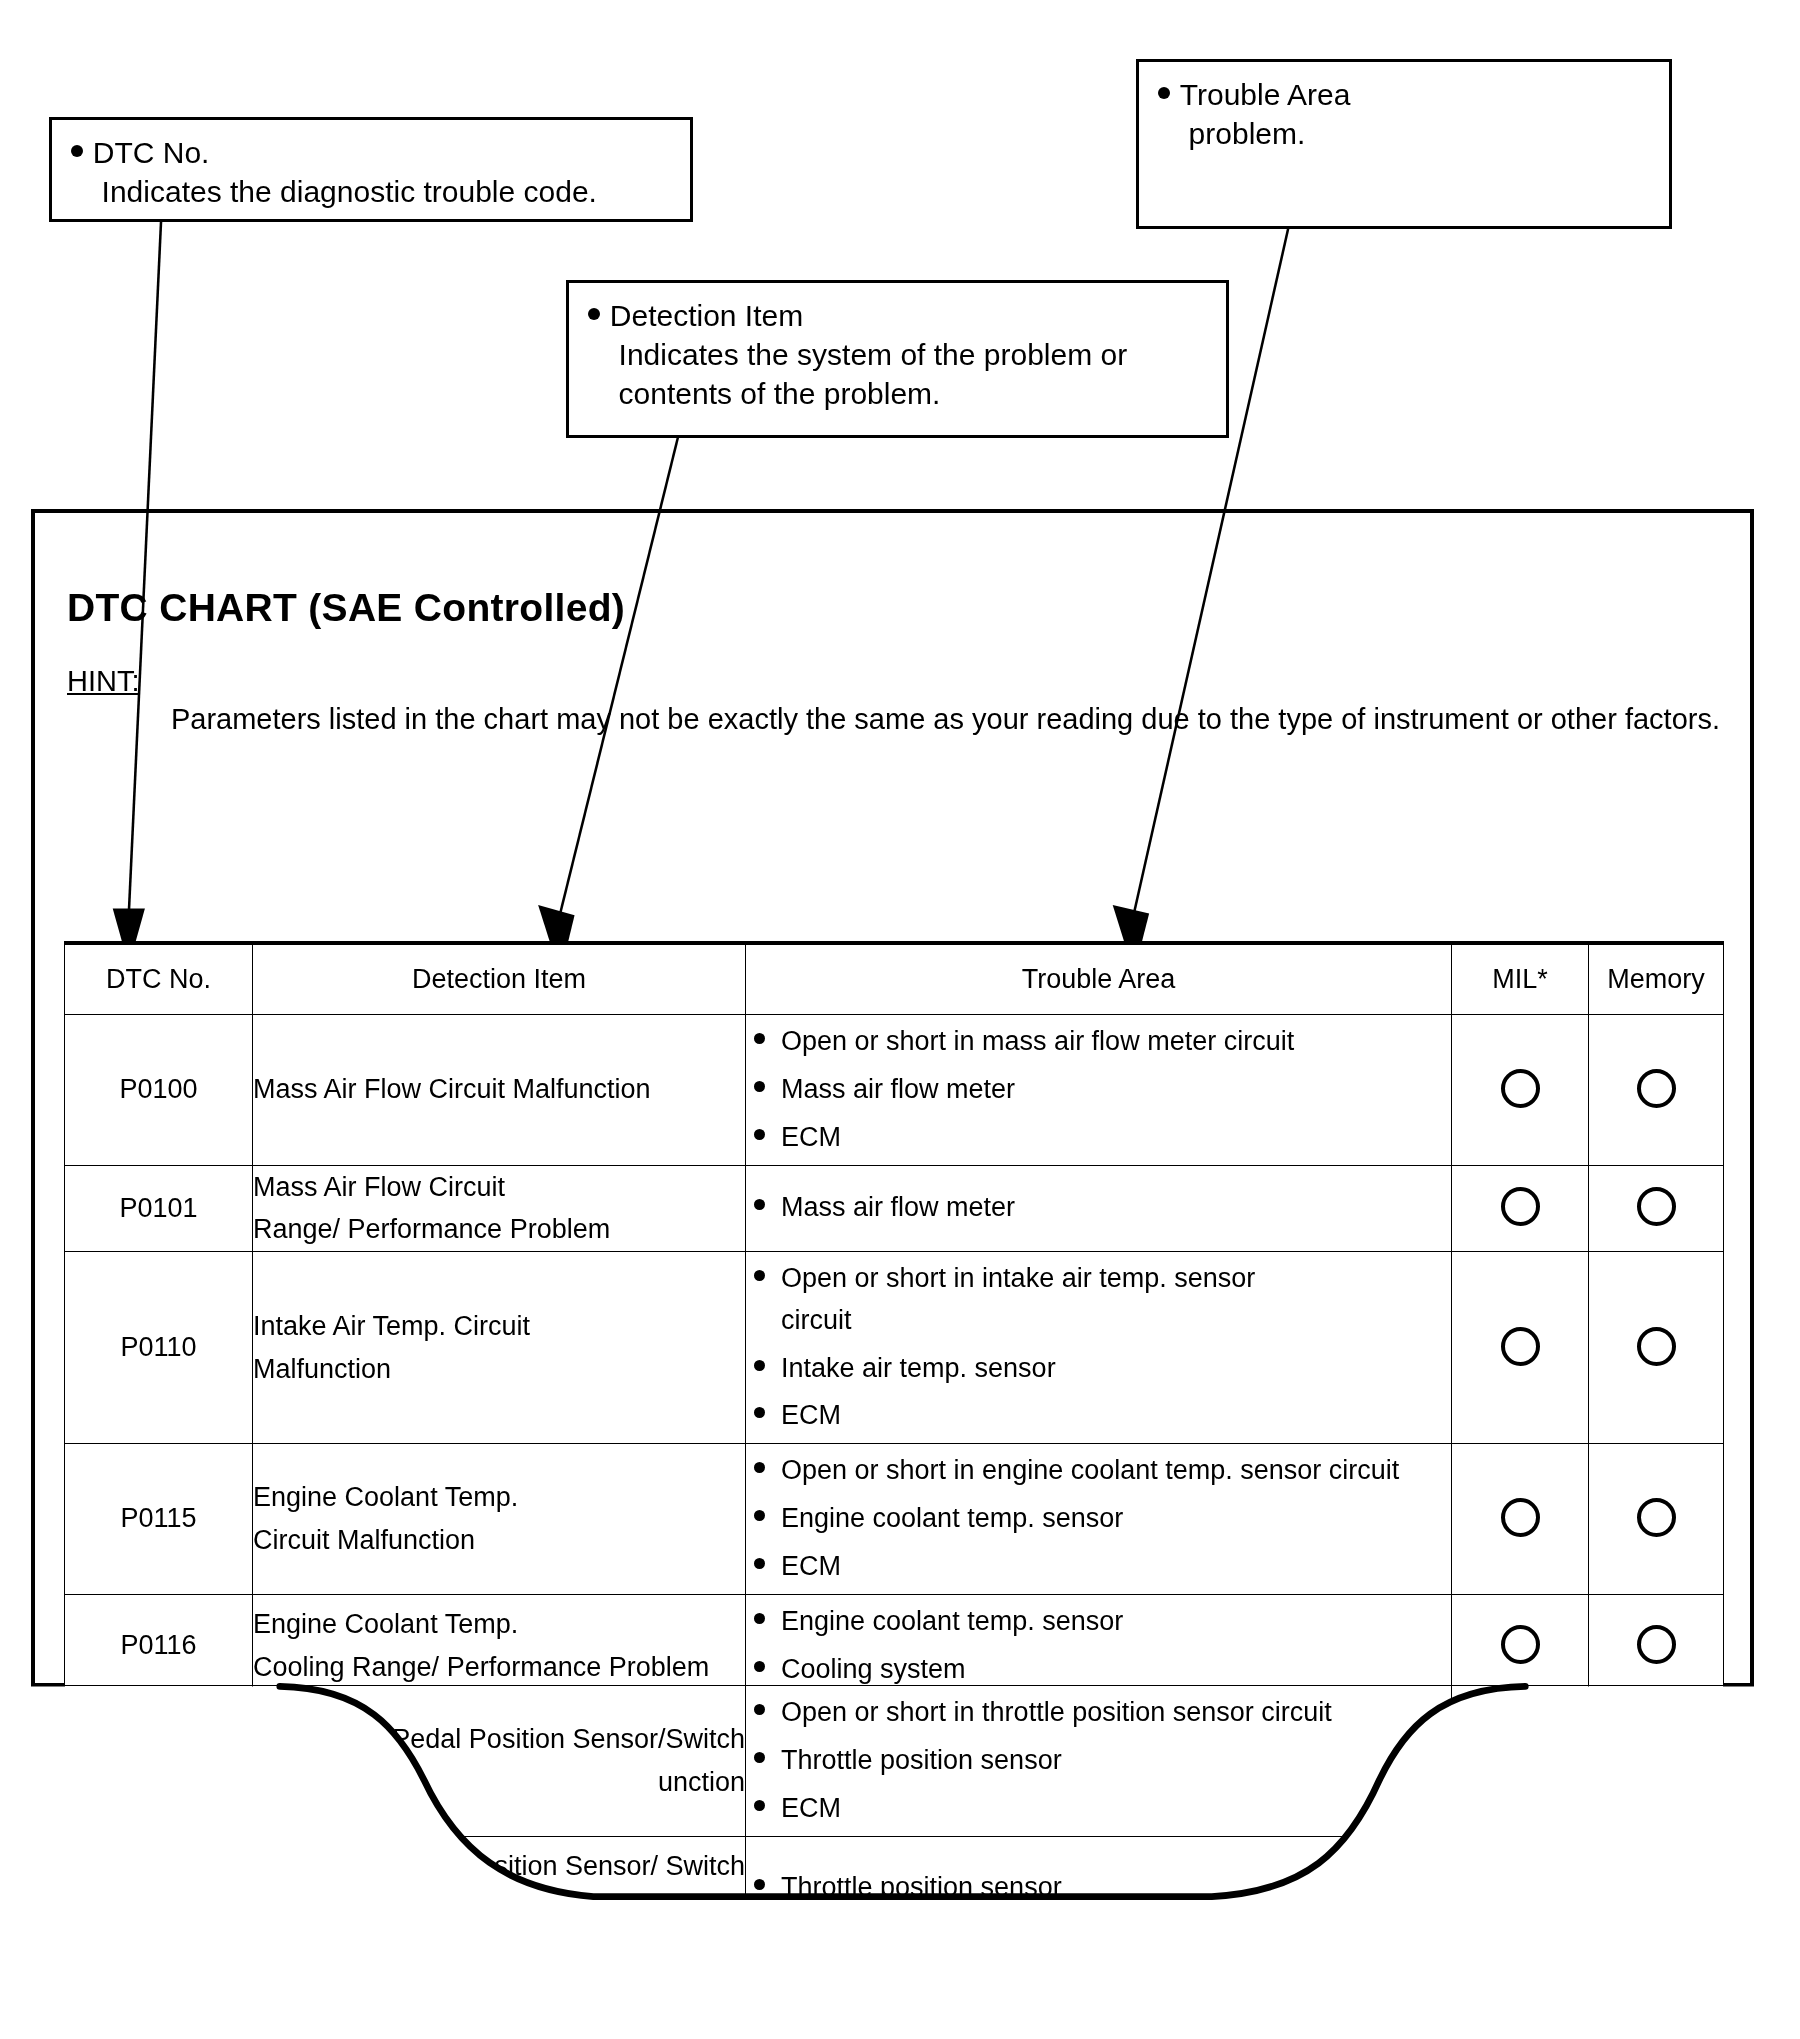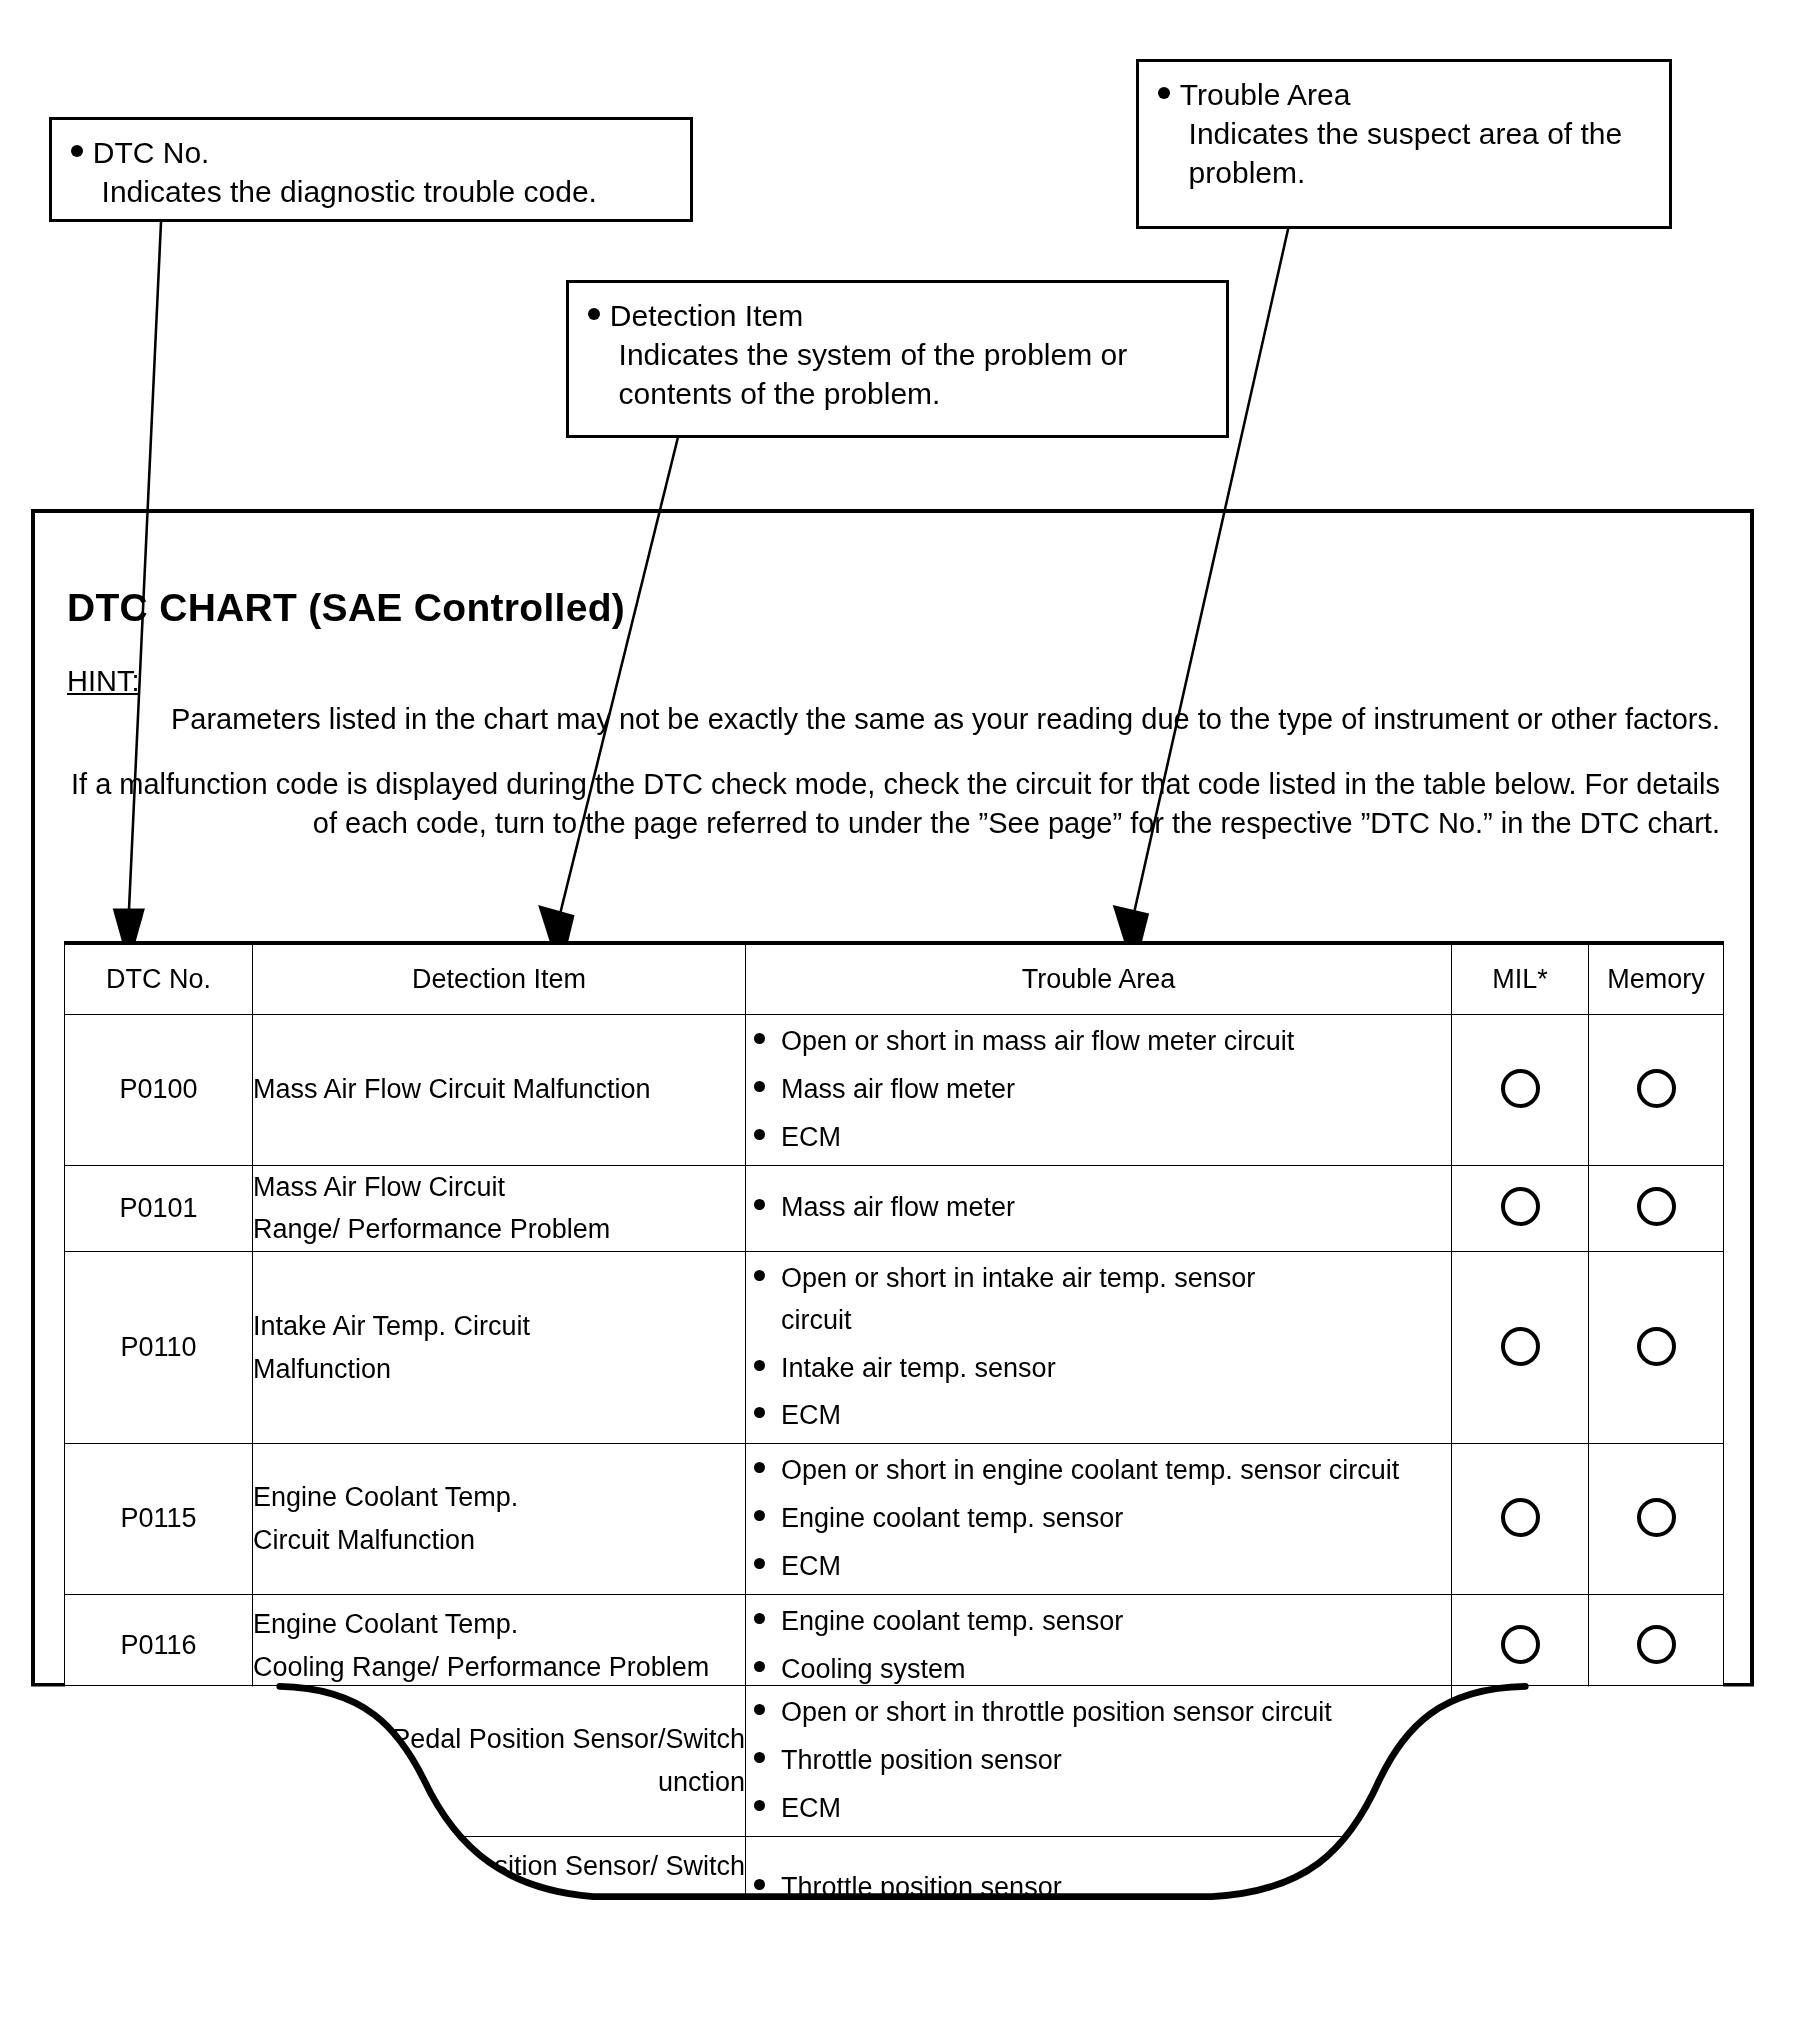--- a/index.html
+++ b/index.html
@@ -274,7 +274,6 @@
       <div class="callout-title">
         <span class="bullet"></span><span>Trouble Area</span>
       </div>
-      <div class="callout-body">Indicates the suspect area of the</div>
       <div class="callout-body">problem.</div>
     </div>
   </div>

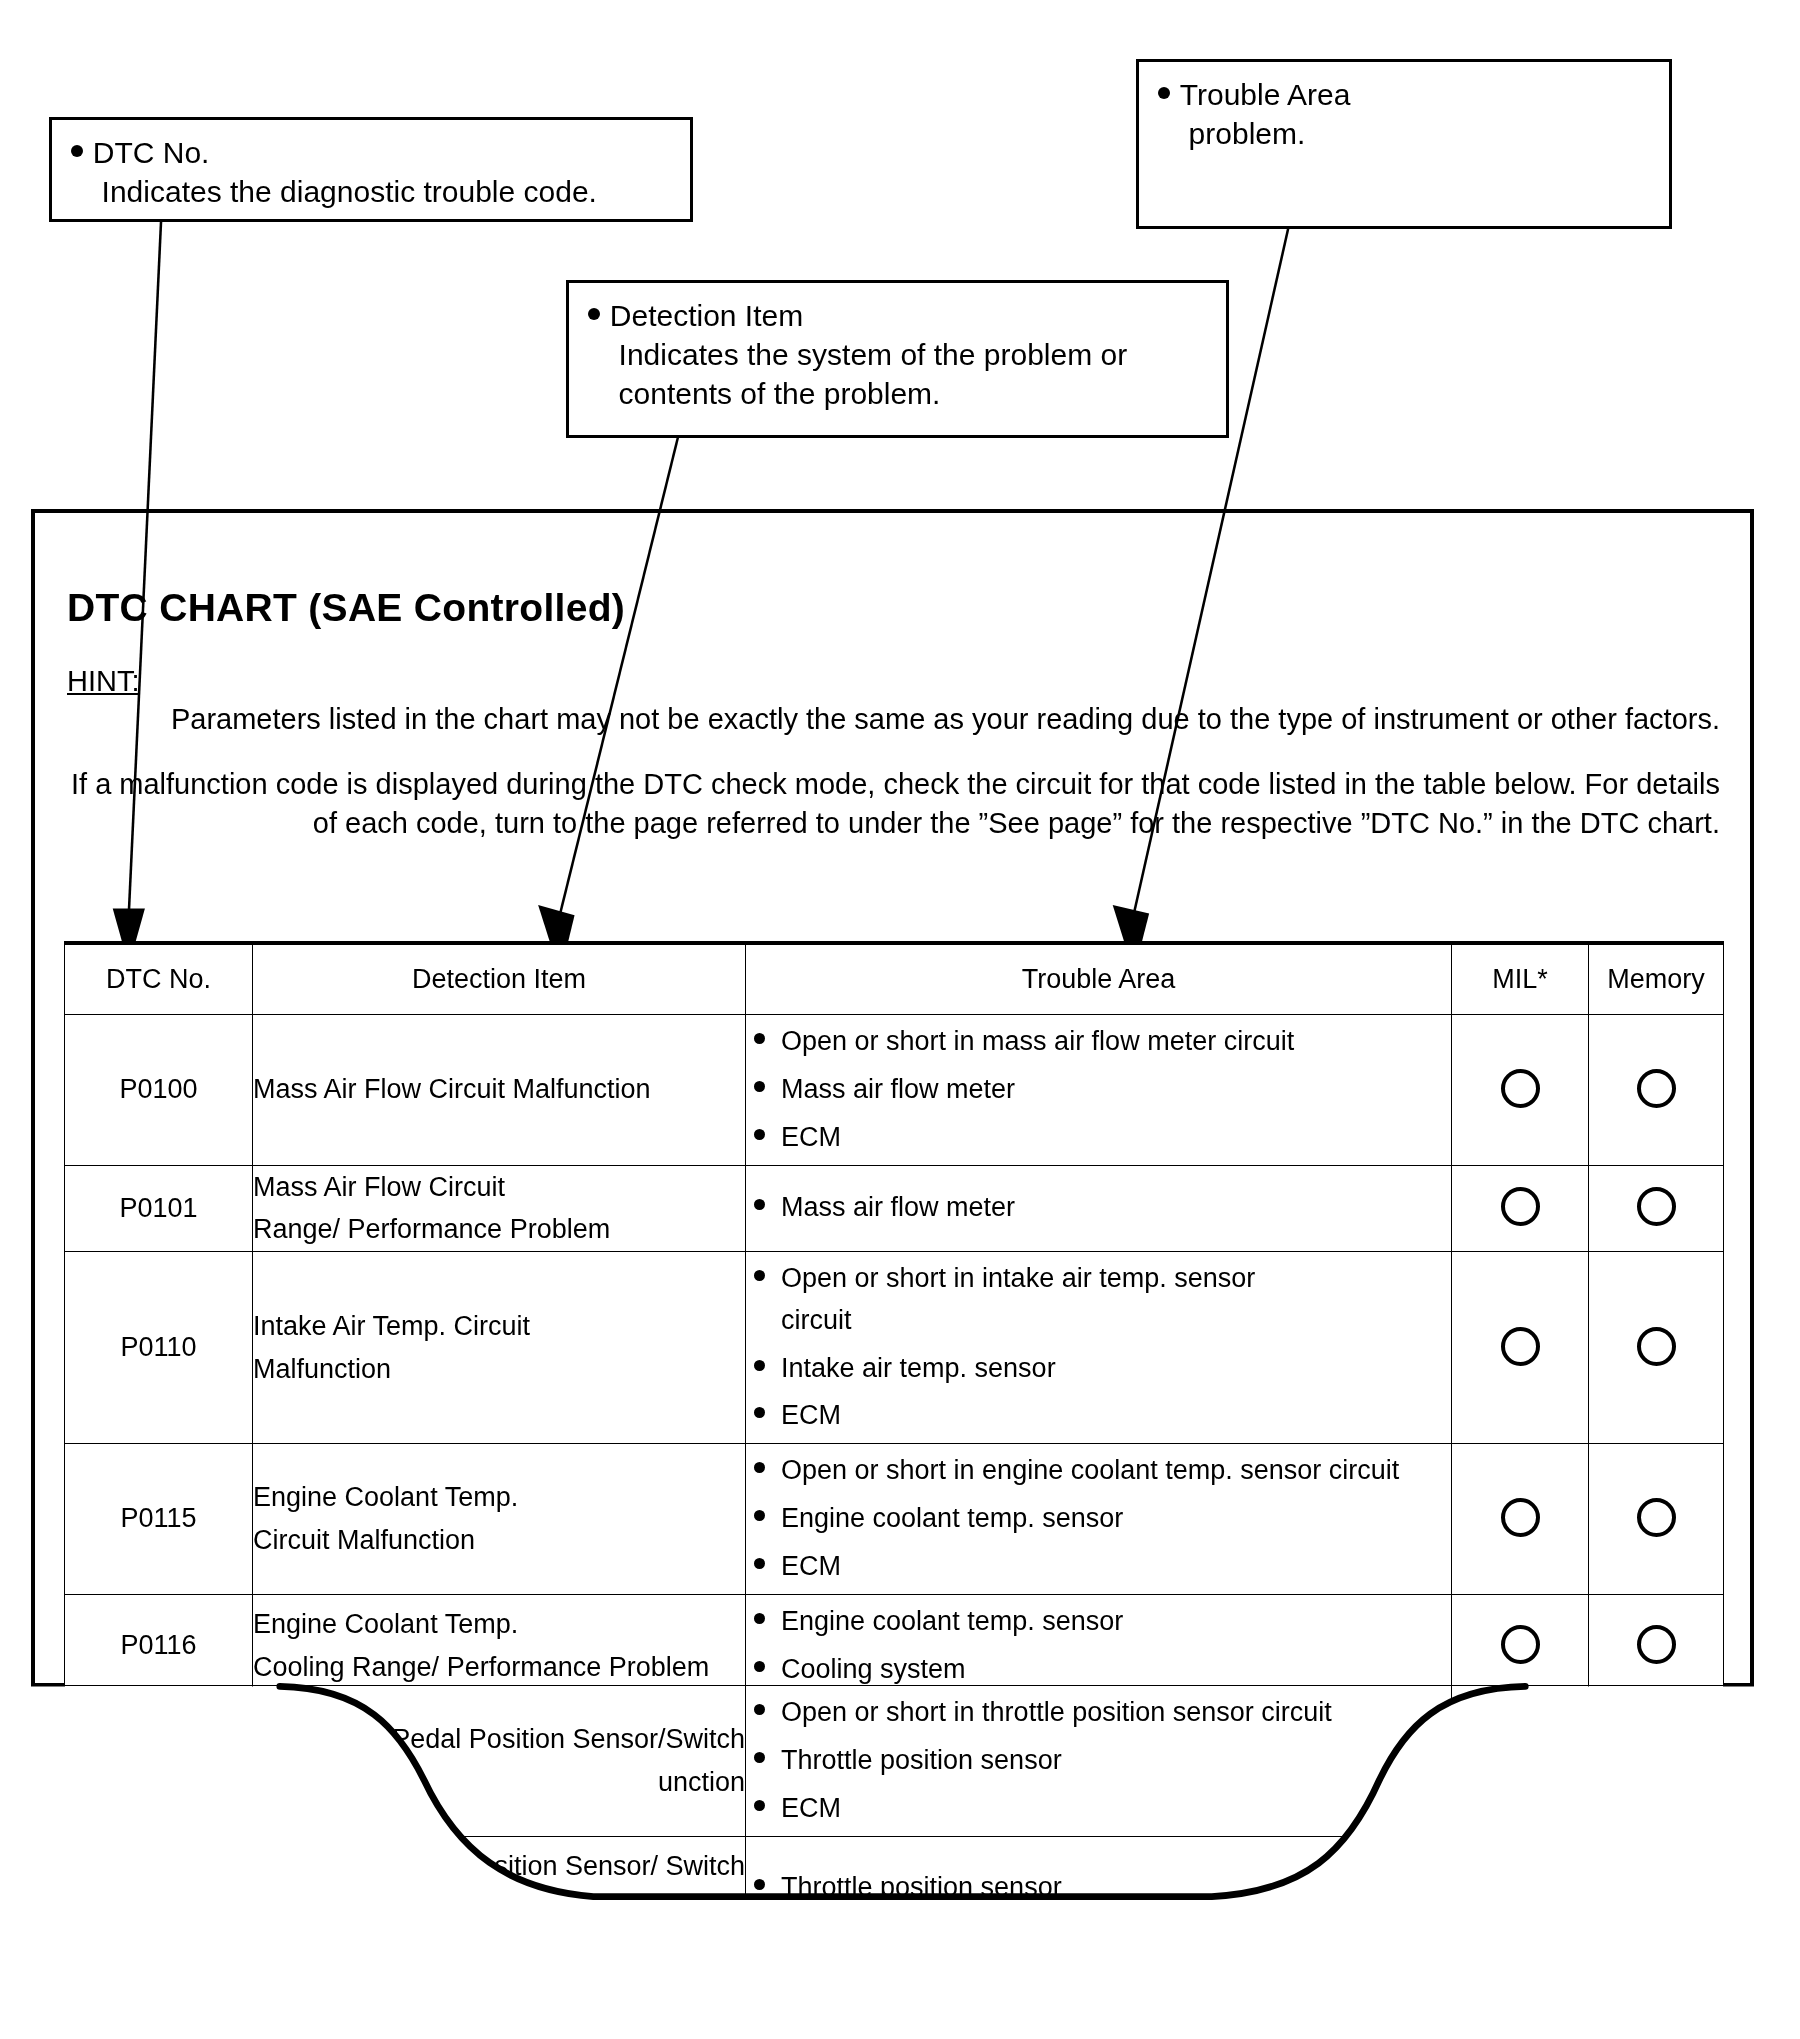--- a/index.html
+++ b/index.html
@@ -285,7 +285,6 @@
     <div class="hint-block">
       <div class="hint-label">HINT:</div>
       <div class="hint-para">Parameters listed in the chart may not be exactly the same as your reading due to the type of instrument or other factors.</div>
-      <div class="hint-para second">If a malfunction code is displayed during the DTC check mode, check the circuit for that code listed in the table below. For details of each code, turn to the page referred to under the ”See page” for the respective ”DTC No.” in the DTC chart.</div>
     </div>
   </div>
 

